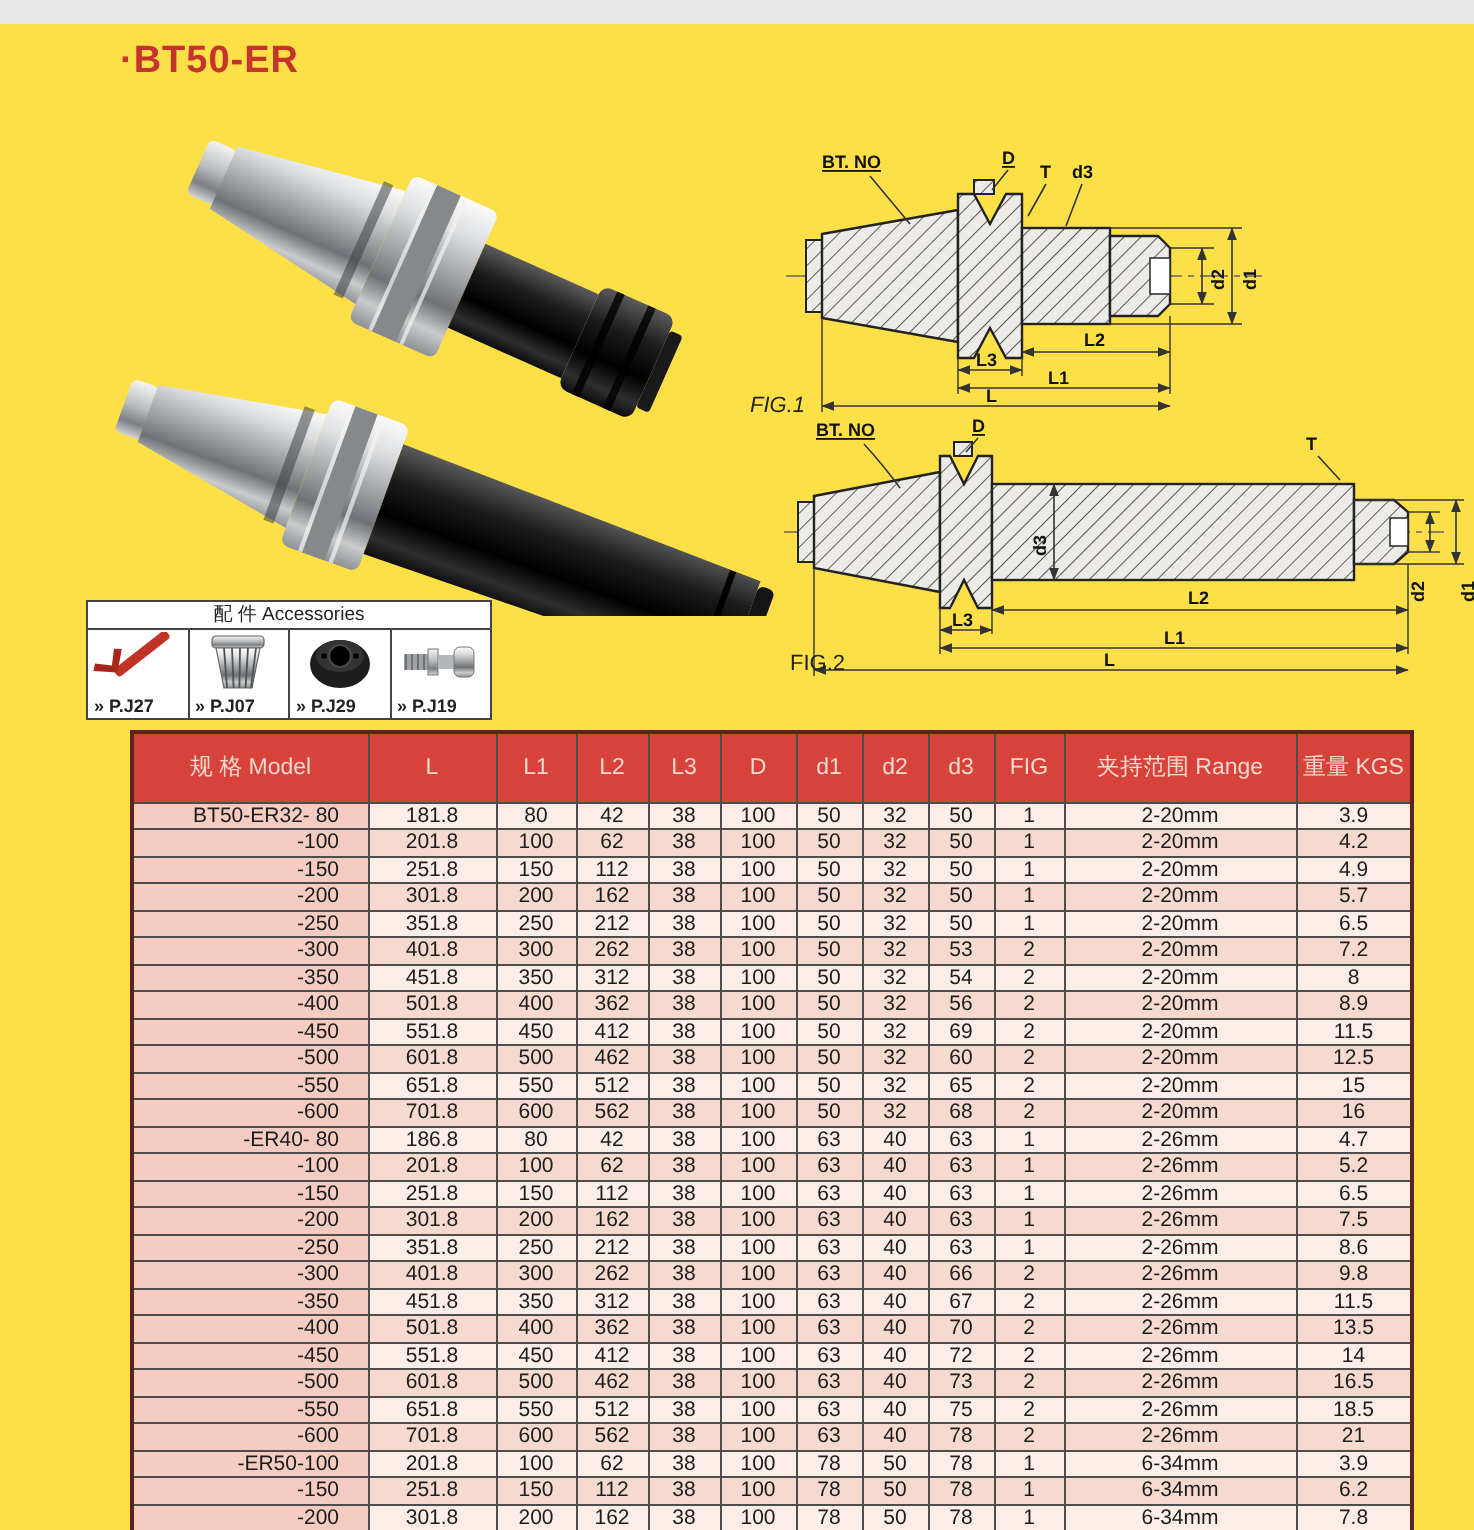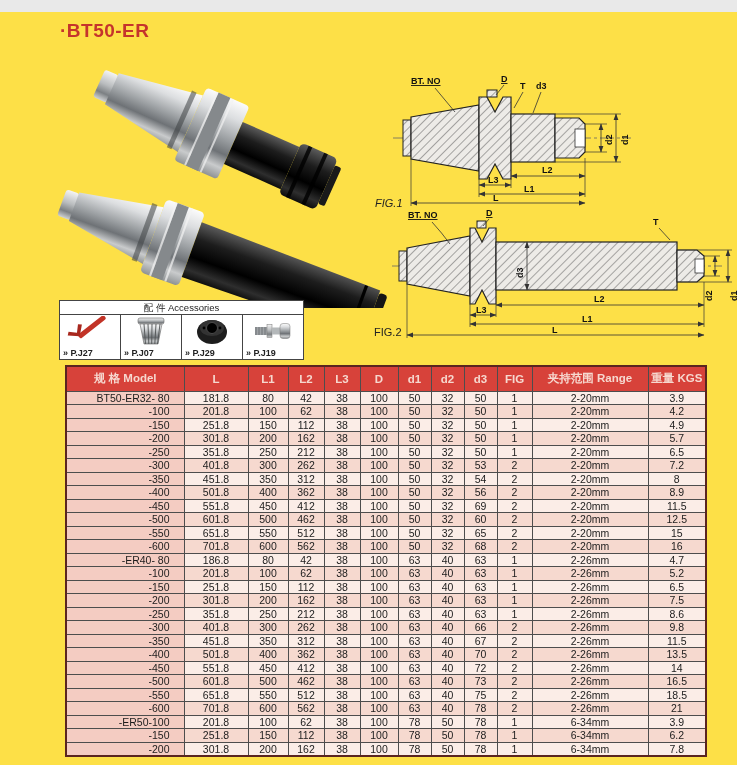--- a/index.html
+++ b/index.html
@@ -17,7 +17,7 @@
   .figcap{position:absolute;font-size:11px;color:#222;font-weight:normal;}
   .figcap1{left:375px;top:185px;font-style:italic;}
   .figcap2{left:374px;top:314px;}
-  .acc{position:absolute;left:59px;top:288px;width:245px;border:1px solid #444;background:#fff;}
+  .acc{position:absolute;left:43px;top:288px;width:203px;border:1px solid #444;background:#fff;}
   .acc-title{height:14px;border-bottom:1px solid #444;font-size:9.5px;color:#222;text-align:center;line-height:14px;}
   .acc-cells{display:flex;height:44px;}
   .acc-cell{flex:1;border-right:1px solid #444;position:relative;overflow:hidden;}

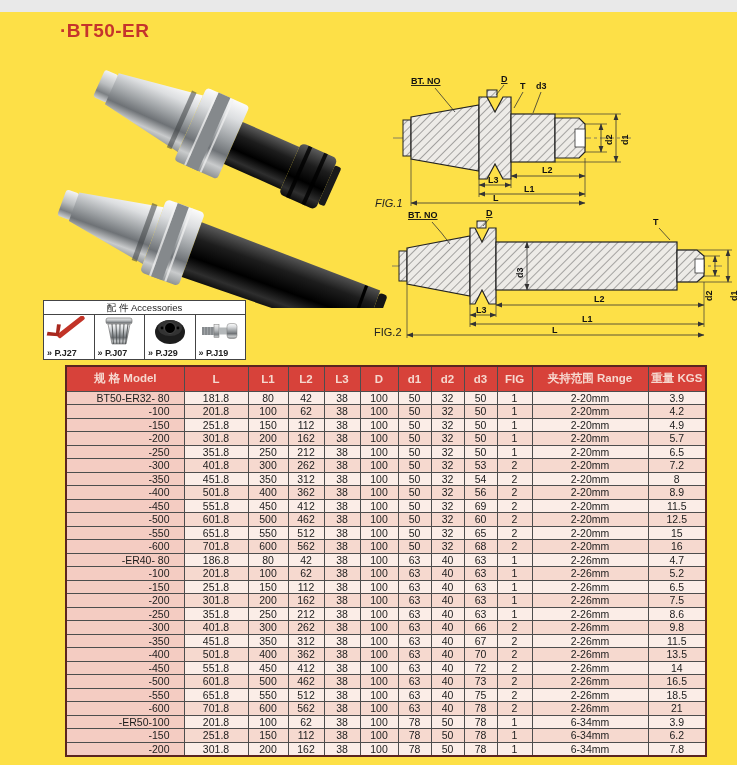--- a/index.html
+++ b/index.html
@@ -16,7 +16,7 @@
   .fig2{position:absolute;left:382px;top:194px;}
   .figcap{position:absolute;font-size:11px;color:#222;font-weight:normal;}
   .figcap1{left:375px;top:185px;font-style:italic;}
-  .figcap2{left:374px;top:314px;}
+  .figcap2{left:395px;top:314px;}
   .acc{position:absolute;left:43px;top:288px;width:203px;border:1px solid #444;background:#fff;}
   .acc-title{height:14px;border-bottom:1px solid #444;font-size:9.5px;color:#222;text-align:center;line-height:14px;}
   .acc-cells{display:flex;height:44px;}

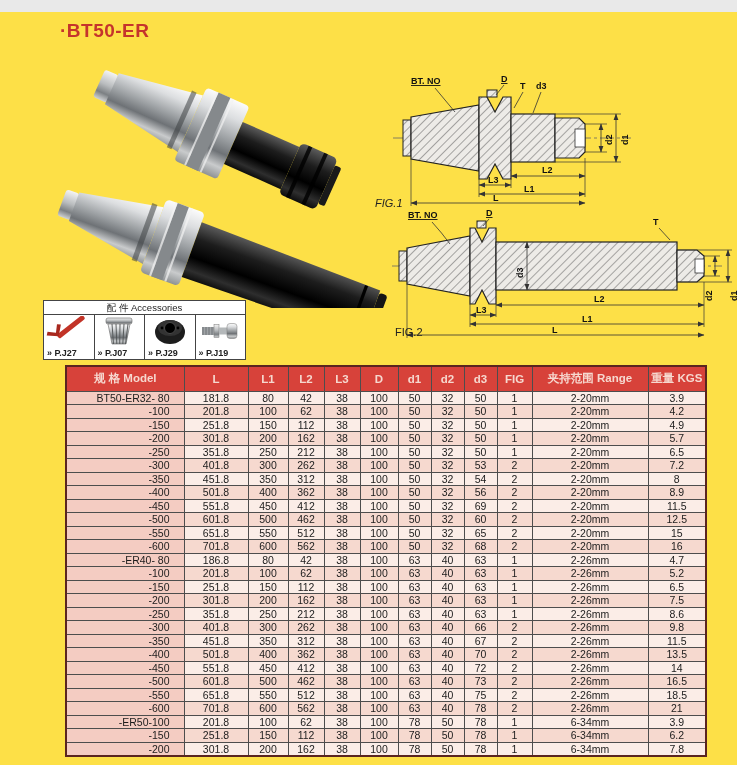--- a/index.html
+++ b/index.html
@@ -25,7 +25,7 @@
   .acc-img{position:absolute;left:0;top:1px;width:100%;height:30px;display:flex;align-items:center;justify-content:center;}
   .acc-label{position:absolute;left:3px;bottom:1px;font-size:9px;font-weight:bold;color:#222;}
   table.spec{position:absolute;left:65px;top:353px;width:640px;border-collapse:collapse;border:2px solid var(--outer);table-layout:fixed;}
-  table.spec th{background:var(--header-bg);color:var(--header-text);font-size:11.5px;font-weight:bold;height:25px;border:1px solid var(--grid);padding:0;white-space:nowrap;overflow:hidden;}
+  table.spec th{background:var(--header-bg);color:var(--header-text);font-size:11.5px;font-weight:normal;height:35px;border:1px solid var(--grid);padding:0;white-space:nowrap;overflow:hidden;}
   table.spec td{font-size:10.5px;color:#1c1c1c;text-align:center;height:13px;border:1px solid var(--grid);padding:1px 0;line-height:1;white-space:nowrap;overflow:hidden;}
   table.spec tbody tr:nth-child(odd){background:var(--row-light);}
   table.spec tbody tr:nth-child(even){background:var(--row-dark);}

